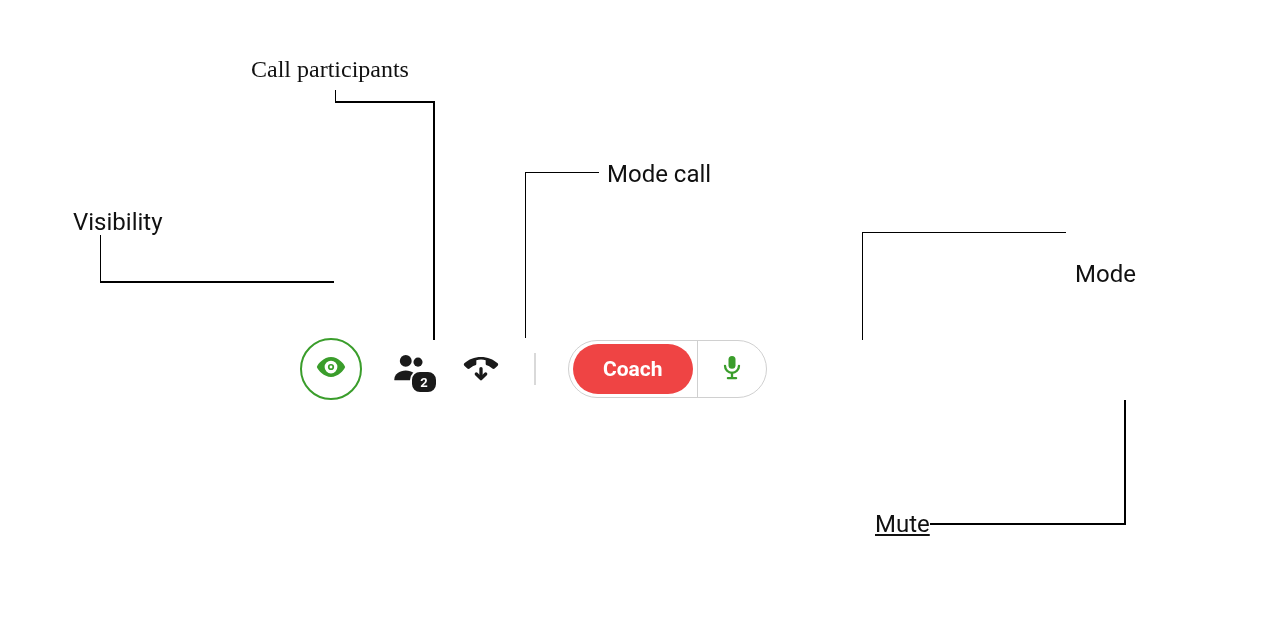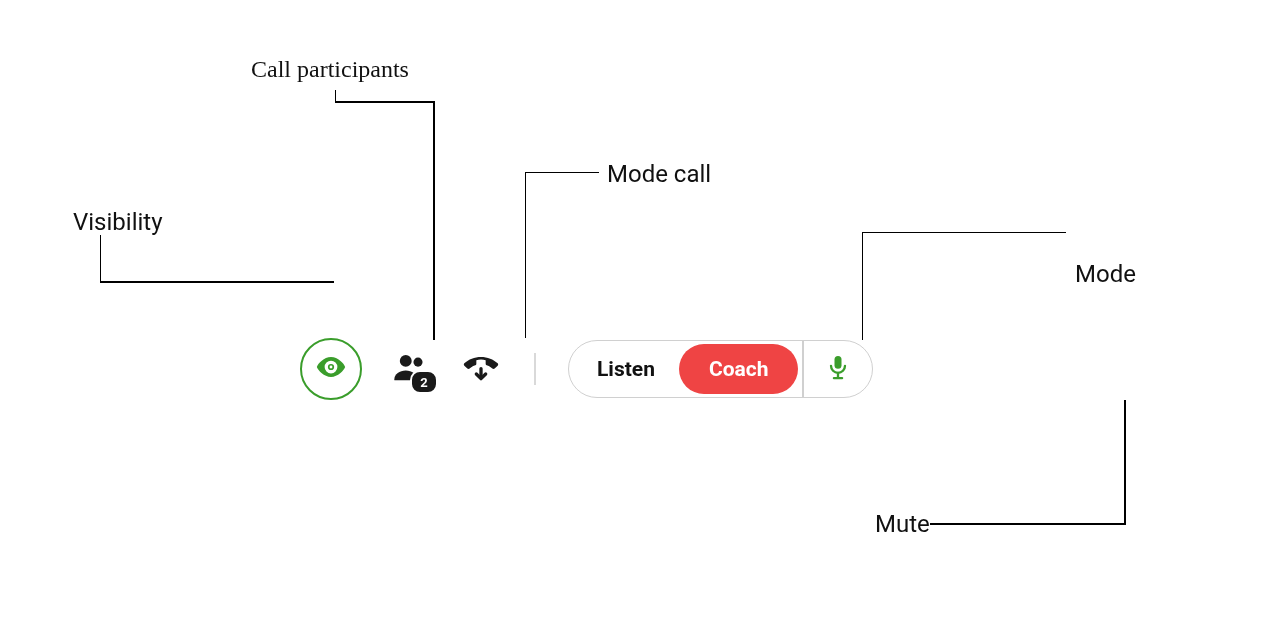--- a/index.html
+++ b/index.html
@@ -220,7 +220,6 @@
 
     <div class="mode-group">
       <div class="mode-seg">
-        <div class="mode-opt">Listen</div>
         <div class="mode-opt active">Coach</div>
       </div>
       <div class="mode-divider"></div>

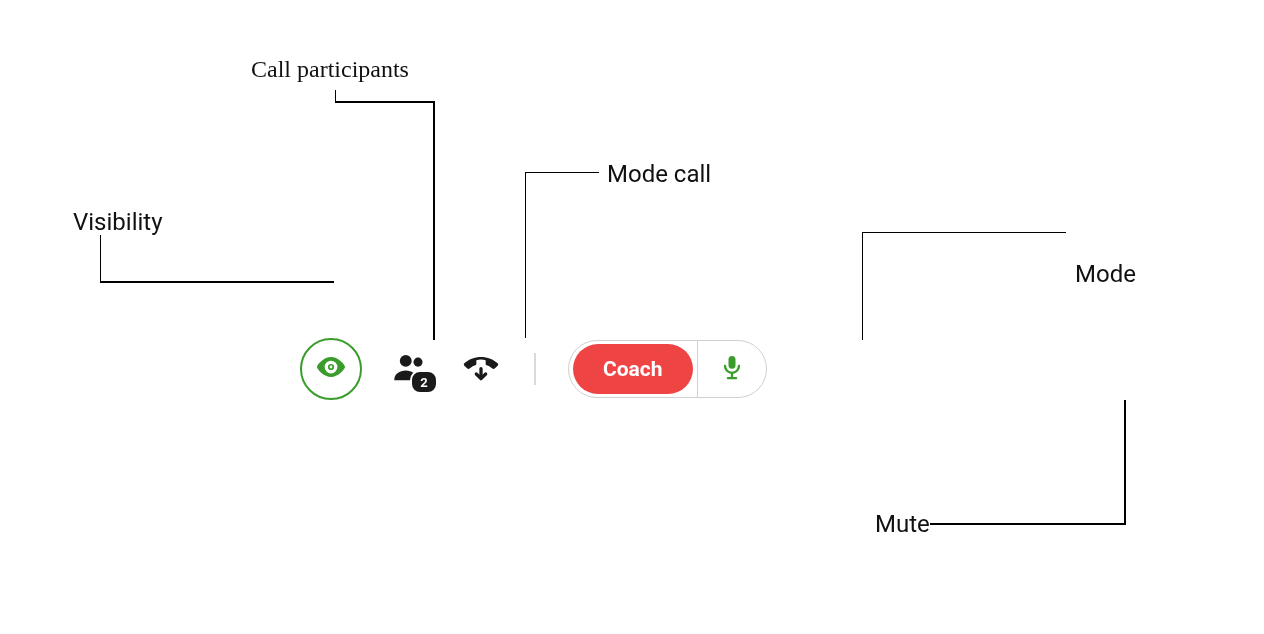--- a/index.html
+++ b/index.html
@@ -160,7 +160,7 @@
 
   <div class="label" style="left:1075px; top:220px;margin-top:40px;">Mode</div>
 
-  <div class="label" style="left:875px; top:510px;">Mute</div>
+  <div class="label" style="left:875px; top:510px;text-decoration:underline;">Mute</div>
 
   <svg class="leader" style="left:100px; top:235px; width:250px; height:120px;">
     <path d="M0 0 L0 47 L234 47" stroke="#000" stroke-width="2" fill="none"></path>

